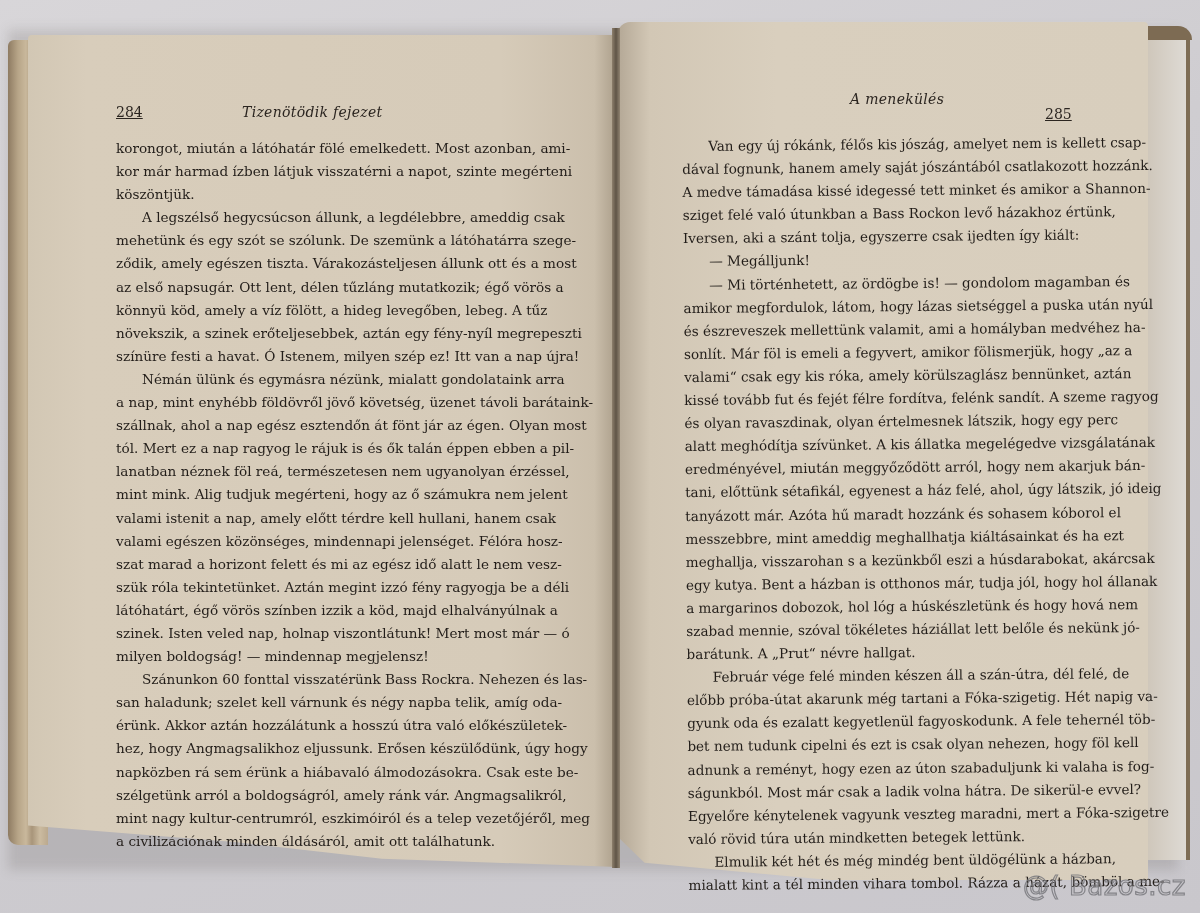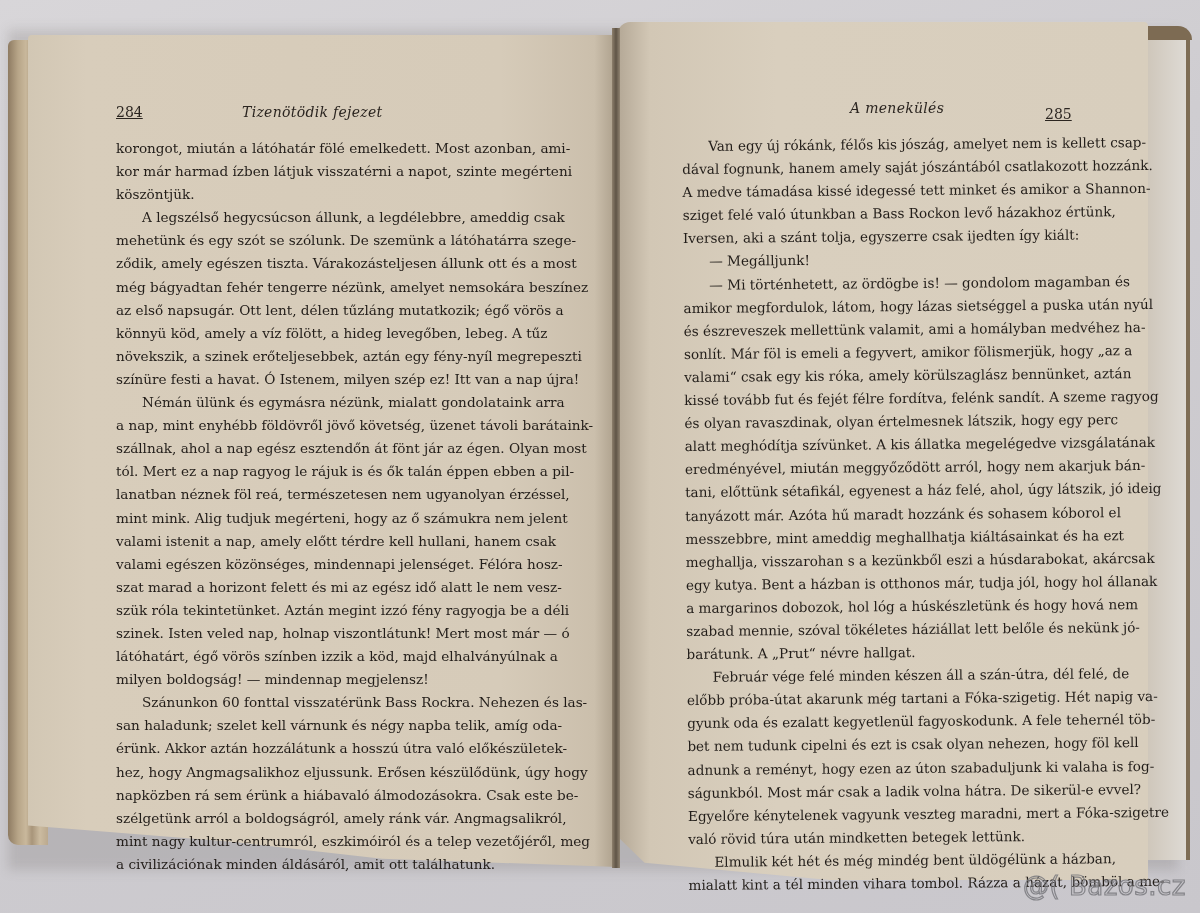--- a/index.html
+++ b/index.html
@@ -131,7 +131,7 @@
 <span class="page-num" style="left:116px; top:104px;">284</span>
 <span class="chapter-title" style="left:242px; top:104px;">Tizenötödik fejezet</span>
 
-<span class="chapter-title" style="left:850px; top:100px;">A menekülés</span>
+<span class="chapter-title" style="left:850px; top:91px;">A menekülés</span>
 <span class="page-num" style="left:1045px; top:106px;">285</span>
 
 <div class="text-block left-text" id="left-body">

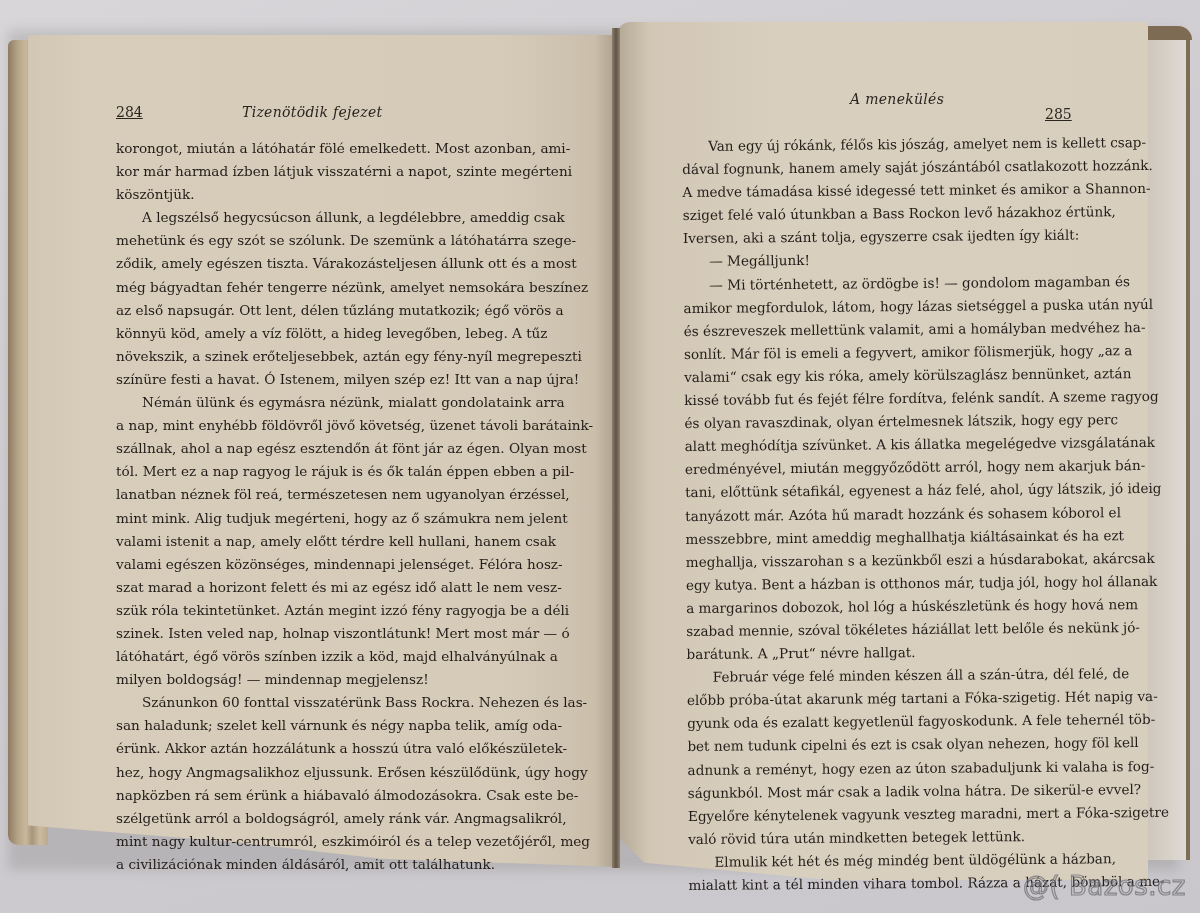--- a/index.html
+++ b/index.html
@@ -141,7 +141,6 @@
     <span class="line indent">A legszélső hegycsúcson állunk, a legdélebbre, ameddig csak</span>
     <span class="line">mehetünk és egy szót se szólunk. De szemünk a látóhatárra szege-</span>
     <span class="line">ződik, amely egészen tiszta. Várakozásteljesen állunk ott és a most</span>
-    <span class="line">még bágyadtan fehér tengerre nézünk, amelyet nemsokára beszínez</span>
     <span class="line">az első napsugár. Ott lent, délen tűzláng mutatkozik; égő vörös a</span>
     <span class="line">könnyü köd, amely a víz fölött, a hideg levegőben, lebeg. A tűz</span>
     <span class="line">növekszik, a szinek erőteljesebbek, aztán egy fény-nyíl megrepeszti</span>

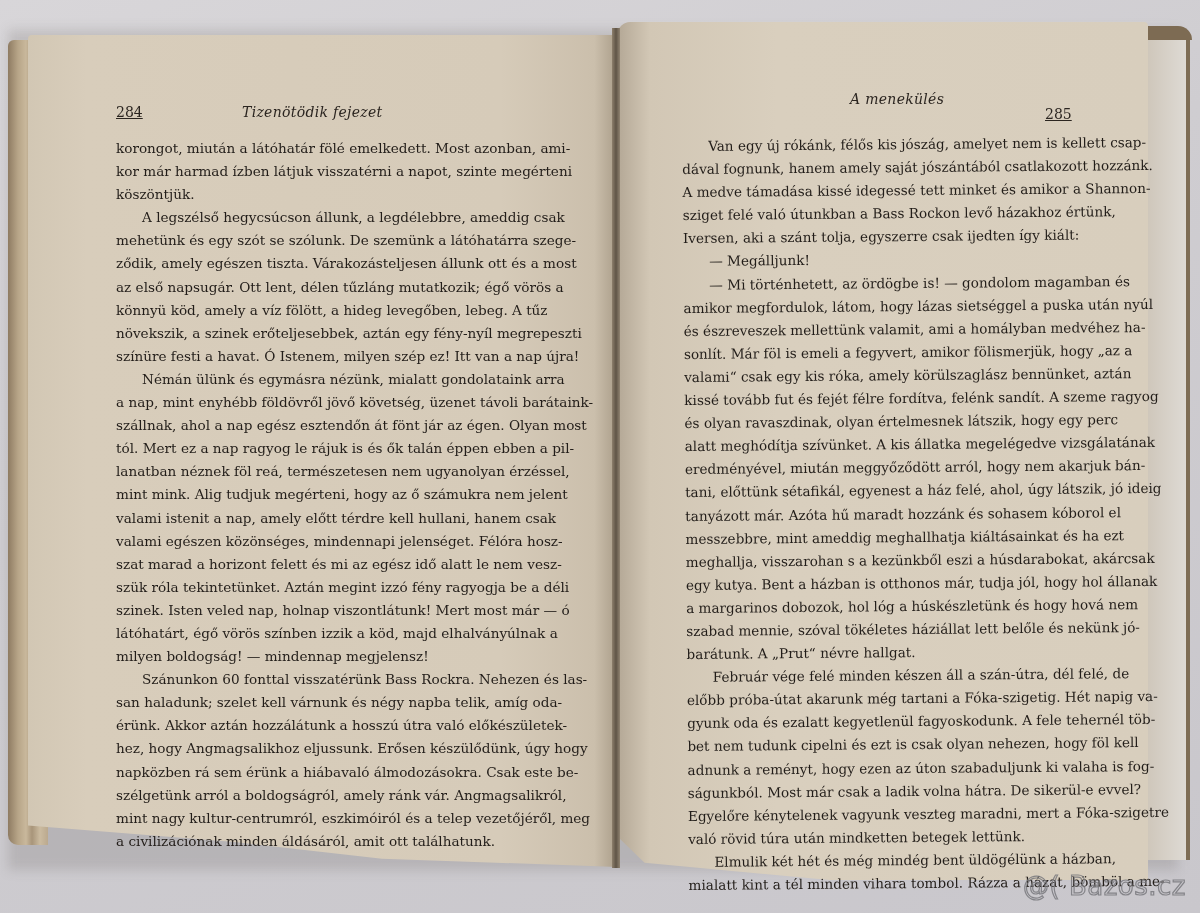--- a/index.html
+++ b/index.html
@@ -155,8 +155,8 @@
     <span class="line">valami egészen közönséges, mindennapi jelenséget. Félóra hosz-</span>
     <span class="line">szat marad a horizont felett és mi az egész idő alatt le nem vesz-</span>
     <span class="line">szük róla tekintetünket. Aztán megint izzó fény ragyogja be a déli</span>
+    <span class="line">látóhatárt, égő vörös színben izzik a köd, majd elhalványúlnak a</span>
     <span class="line">szinek. Isten veled nap, holnap viszontlátunk! Mert most már — ó</span>
-    <span class="line">látóhatárt, égő vörös színben izzik a köd, majd elhalványúlnak a</span>
     <span class="line last">milyen boldogság! — mindennap megjelensz!</span>
     <span class="line indent">Szánunkon 60 fonttal visszatérünk Bass Rockra. Nehezen és las-</span>
     <span class="line">san haladunk; szelet kell várnunk és négy napba telik, amíg oda-</span>

